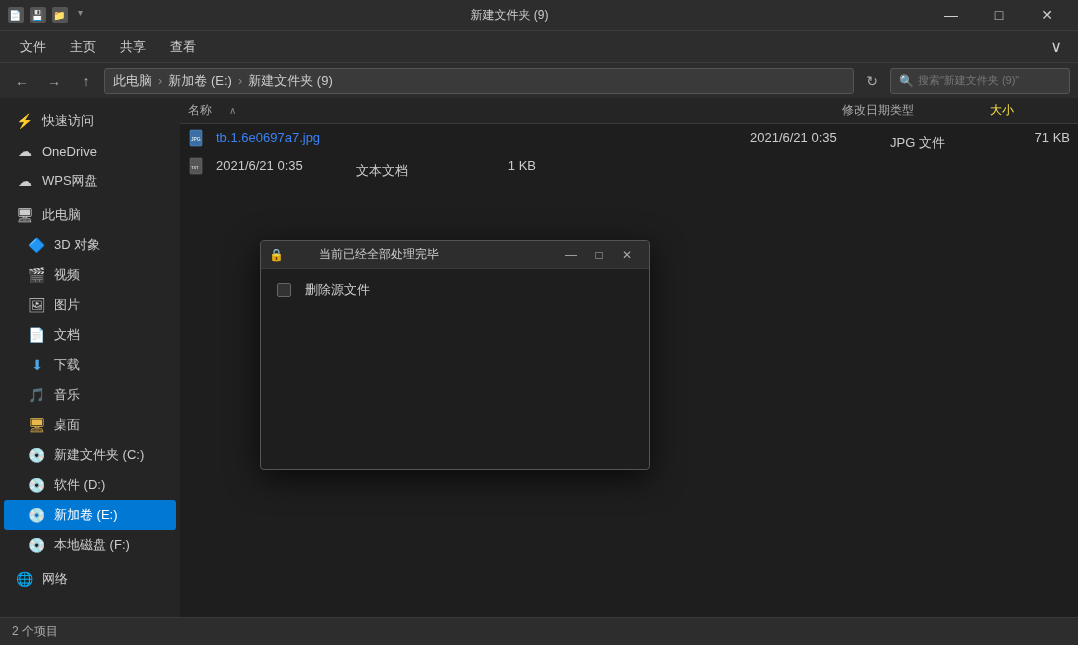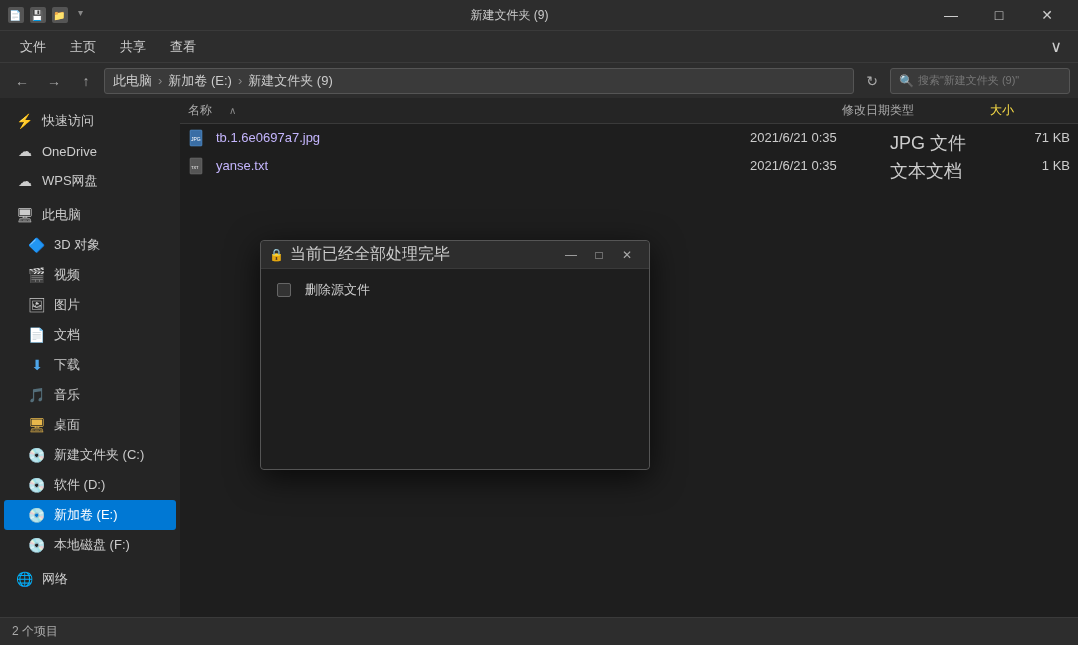--- a/index.html
+++ b/index.html
@@ -217,7 +217,7 @@
       border-bottom: 1px solid transparent;
     }
     .file-icon { width: 20px; height: 20px; margin-right: 8px; flex-shrink: 0; display: flex; align-items: center; justify-content: center; }
-    .file-name { flex: 1; font-size: 13px; color: #c4b5fd; }
+    .file-name { flex: 1; font-size: 13px; color: #3b82f6; }
     .file-date { width: 140px; font-size: 13px; color: #ccc; }
     .file-type { width: 100px; font-size: 18px; color: #ccc; margin-top: 11px; }
     .file-size { width: 80px; font-size: 13px; color: #ccc; text-align: right; }

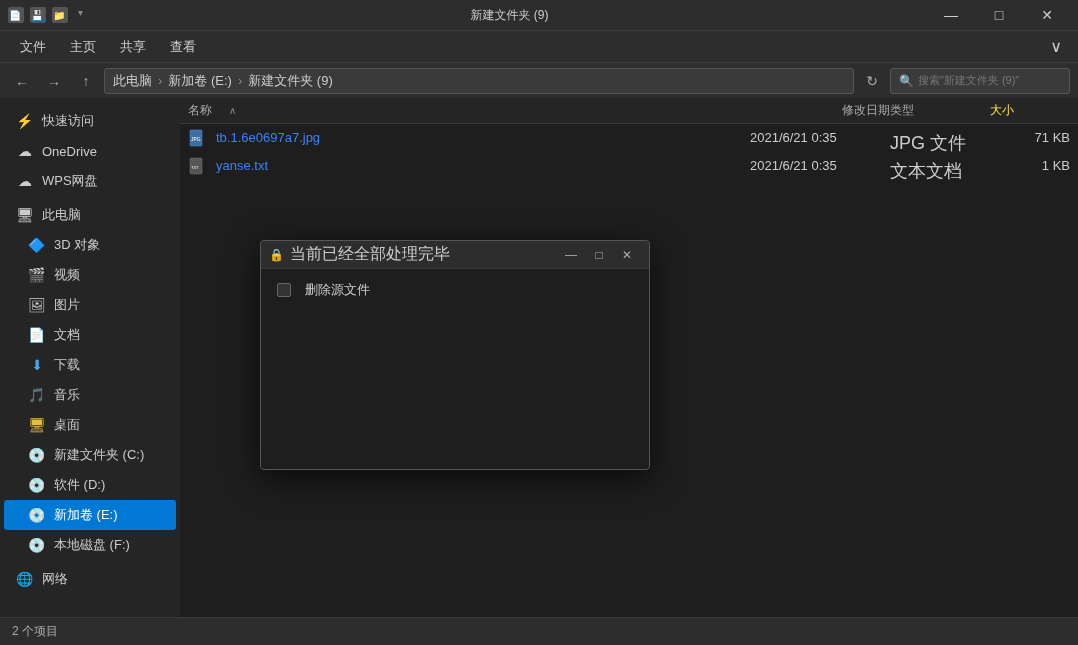--- a/index.html
+++ b/index.html
@@ -219,7 +219,7 @@
     .file-icon { width: 20px; height: 20px; margin-right: 8px; flex-shrink: 0; display: flex; align-items: center; justify-content: center; }
     .file-name { flex: 1; font-size: 13px; color: #3b82f6; }
     .file-date { width: 140px; font-size: 13px; color: #ccc; }
-    .file-type { width: 100px; font-size: 18px; color: #ccc; margin-top: 11px; }
+    .file-type { width: 100px; font-size: 13px; color: #ccc; margin-top: 11px; }
     .file-size { width: 80px; font-size: 13px; color: #ccc; text-align: right; }
 
     

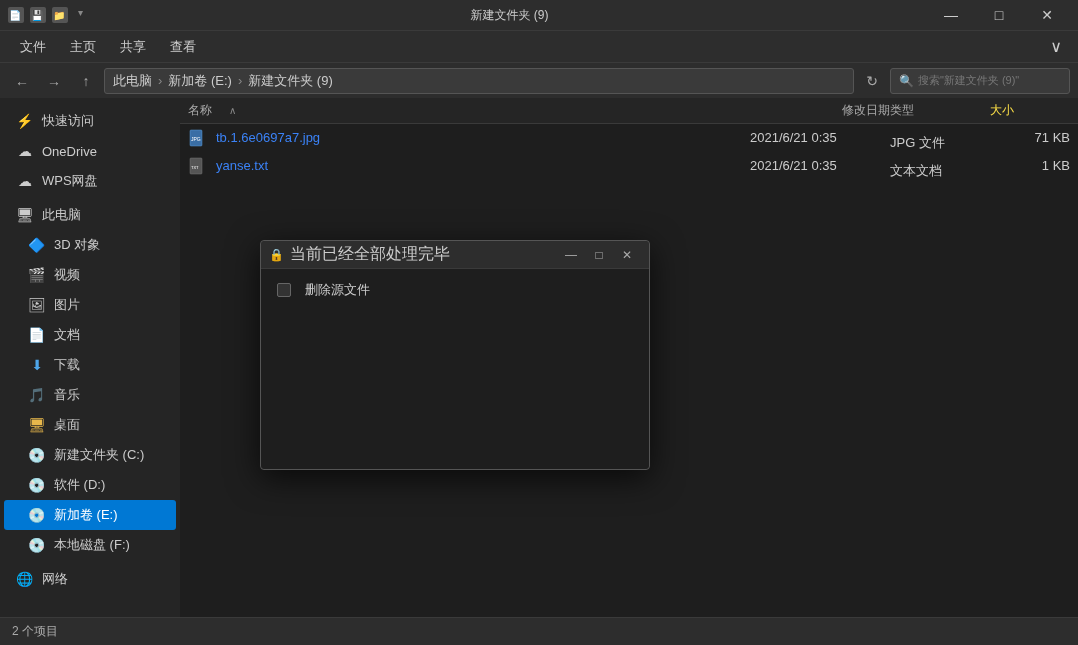--- a/index.html
+++ b/index.html
@@ -463,7 +463,6 @@
             <text x="2" y="12" font-size="4" fill="white" font-family="sans-serif">TXT</text>
           </svg>
         </div>
-        <div class="file-name">yanse.txt</div>
         <div class="file-date">2021/6/21 0:35</div>
         <div class="file-type">文本文档</div>
         <div class="file-size">1 KB</div>

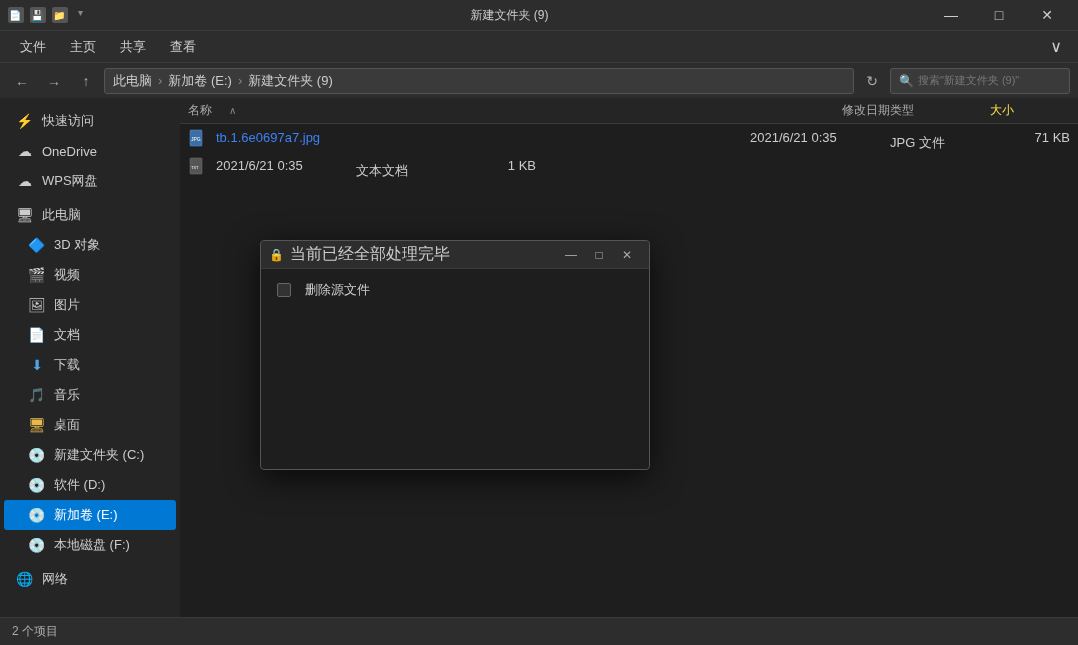--- a/index.html
+++ b/index.html
@@ -267,8 +267,9 @@
     }
     .dialog-title-text {
       flex: 1;
-      font-size: 16px;
-      color: #ccc;
+      font-size: 12px;
+      color: #ccc;
+      margin-left: 29px;
     }
     .dialog-ctrl-btn {
       width: 28px;

